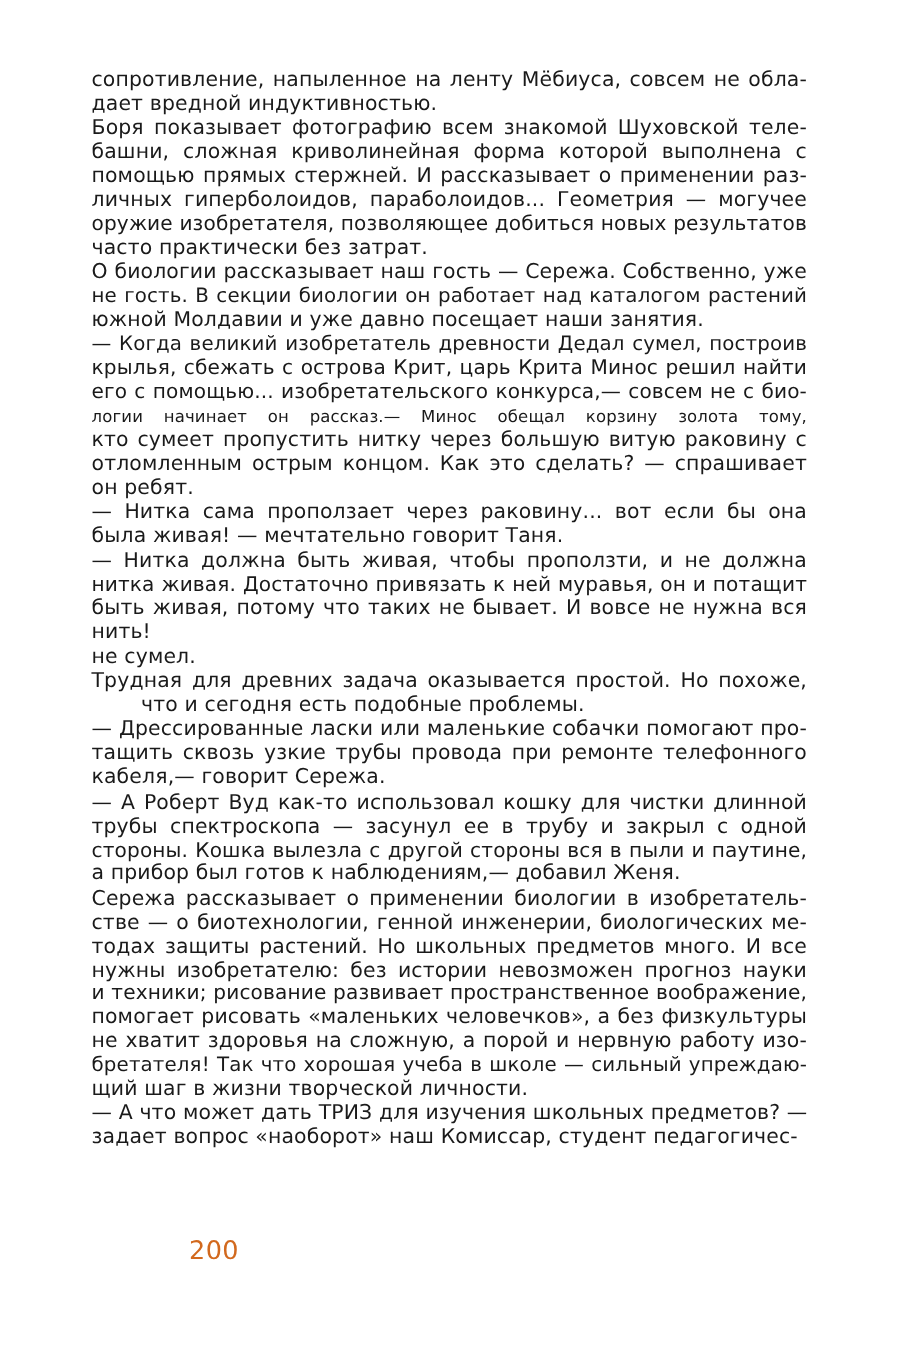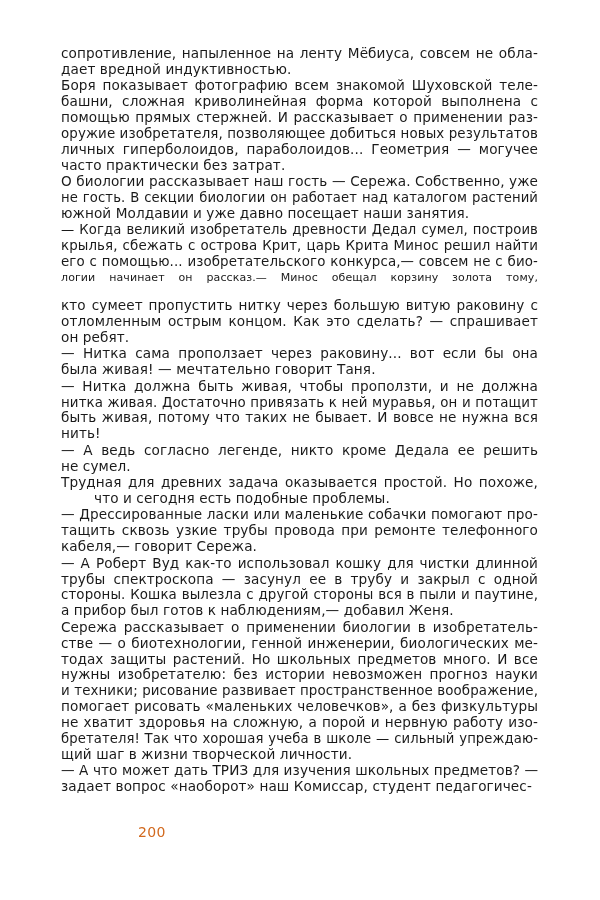--- a/index.html
+++ b/index.html
@@ -33,8 +33,8 @@
         <span class="line" style="display: block;">Боря показывает фотографию всем знакомой Шуховской теле-</span>
         <span class="line" style="display: block;">башни, сложная криволинейная форма которой выполнена с</span>
         <span class="line" style="display: block;">помощью прямых стержней. И рассказывает о применении раз-</span>
+        <span class="line" style="display: block;">личных гиперболоидов, параболоидов... Геометрия — могучее</span>
         <span class="line" style="display: block; font-size: 13.4px;">оружие изобретателя, позволяющее добиться новых результатов</span>
-        <span class="line" style="display: block;">личных гиперболоидов, параболоидов... Геометрия — могучее</span>
         <span class="line last" style="display: block;">часто практически без затрат.</span>
       </p>
       <p class="para">

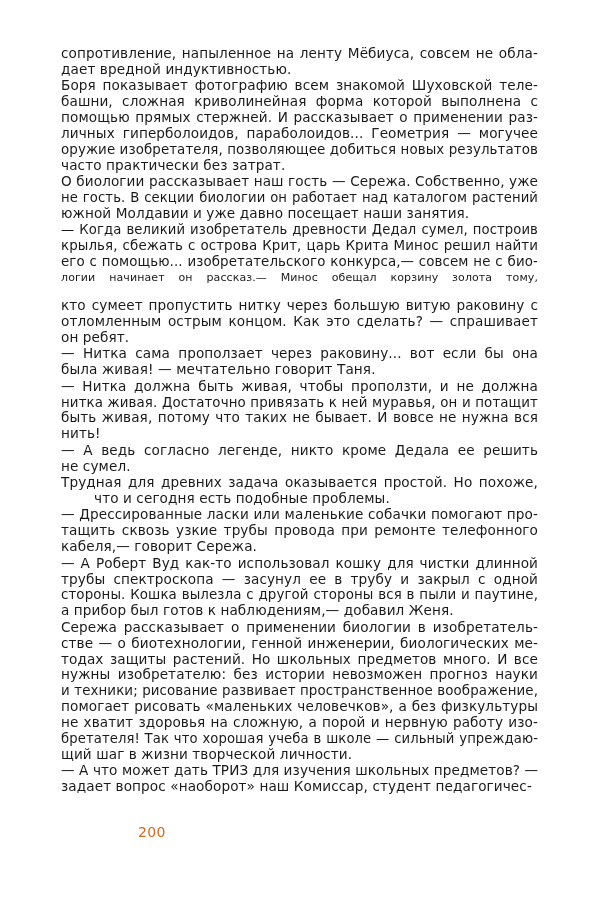--- a/index.html
+++ b/index.html
@@ -47,7 +47,7 @@
         <span class="line" style="display: block; font-size: 13.4px;">крылья, сбежать с острова Крит, царь Крита Минос решил найти</span>
         <span class="line" style="display: block; font-size: 13.4px;">его с помощью... изобретательского конкурса,— совсем не с био-</span>
         <span class="line" style="display: block; font-size: 11px;">логии начинает он рассказ.— Минос обещал корзину золота тому,</span>
-        <span class="line" style="display: block; margin-top: 12px;">кто сумеет пропустить нитку через большую витую раковину с</span>
+        <span class="line" style="display: block;">кто сумеет пропустить нитку через большую витую раковину с</span>
         <span class="line" style="display: block;">отломленным острым концом. Как это сделать? — спрашивает</span>
         <span class="line last" style="display: block;">он ребят.</span>
       </p>

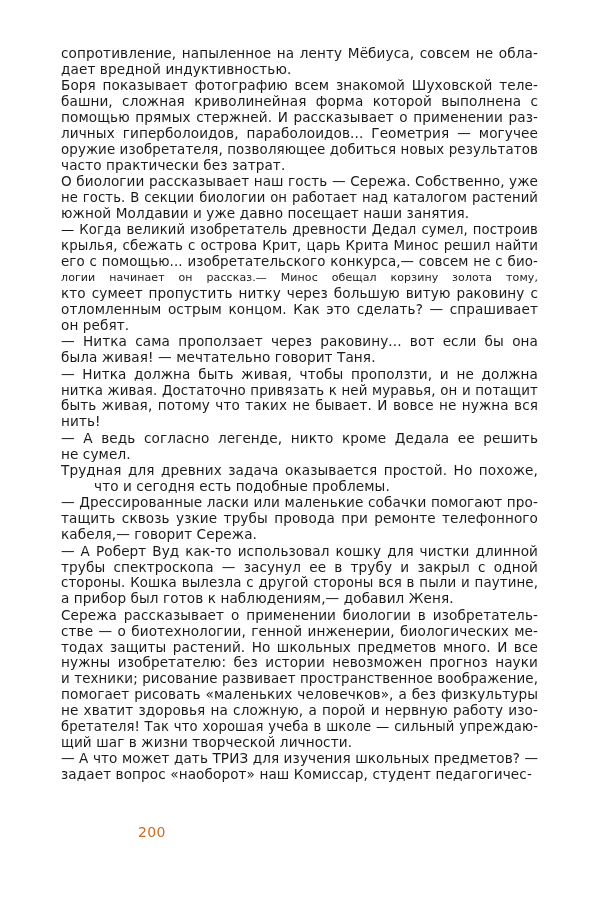--- a/index.html
+++ b/index.html
@@ -62,7 +62,6 @@
         <span class="line last" style="display: block;">нить!</span>
       </p>
       <p class="para">
-        <span class="line" style="display: block;">— А ведь согласно легенде, никто кроме Дедала ее решить</span>
         <span class="line last" style="display: block;">не сумел.</span>
       </p>
       <p class="para">

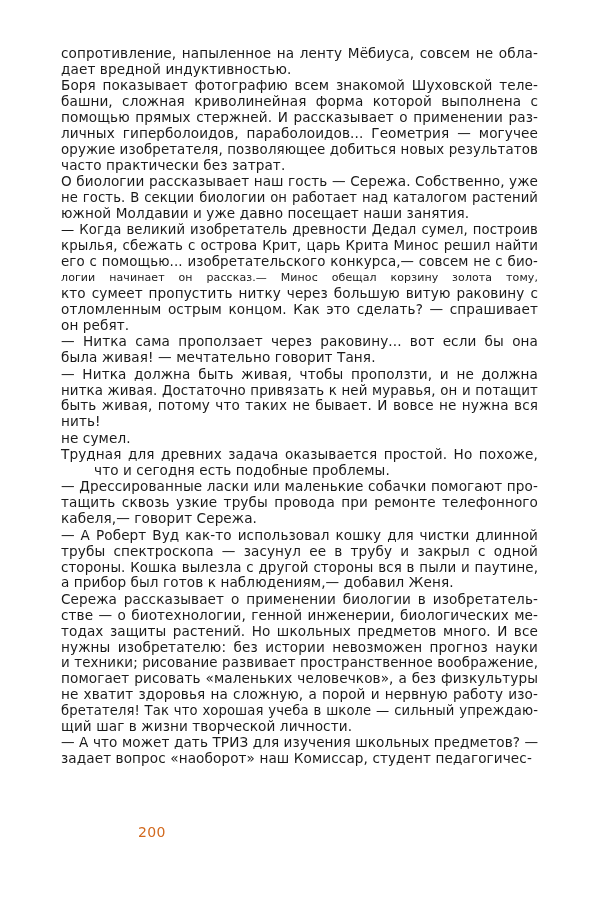--- a/index.html
+++ b/index.html
@@ -15,8 +15,8 @@
     .line { display: block; white-space: nowrap; text-align: justify; text-align-last: justify; }
     .line.last { text-align-last: left; }
     .page-number {
-      position: absolute; left: 138px; top: 824px;
-      font-family: "DejaVu Sans", sans-serif; font-size: 14px;
+      position: absolute; left: 126px; top: 824px;
+      font-family: "DejaVu Sans", sans-serif; font-size: 17px;
       color: #d2691e; letter-spacing: 0.3px;
     }
   </style>

